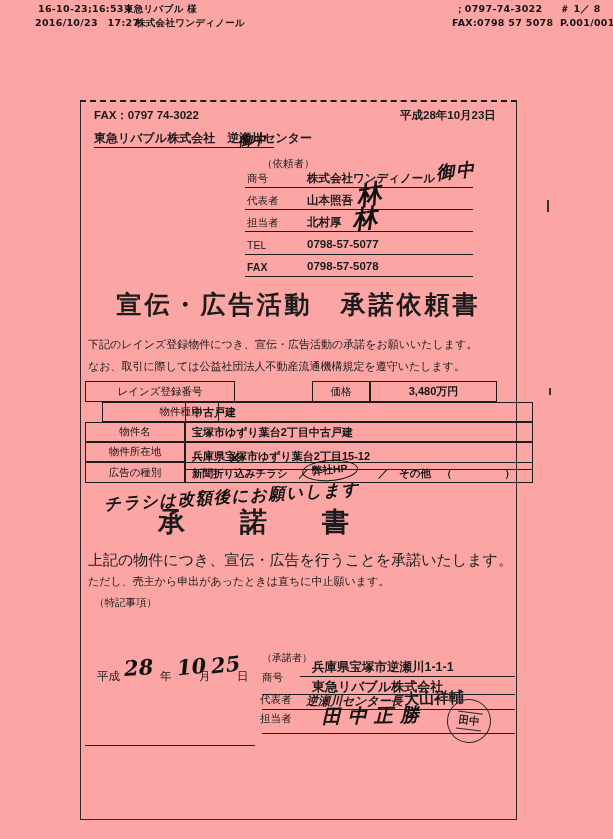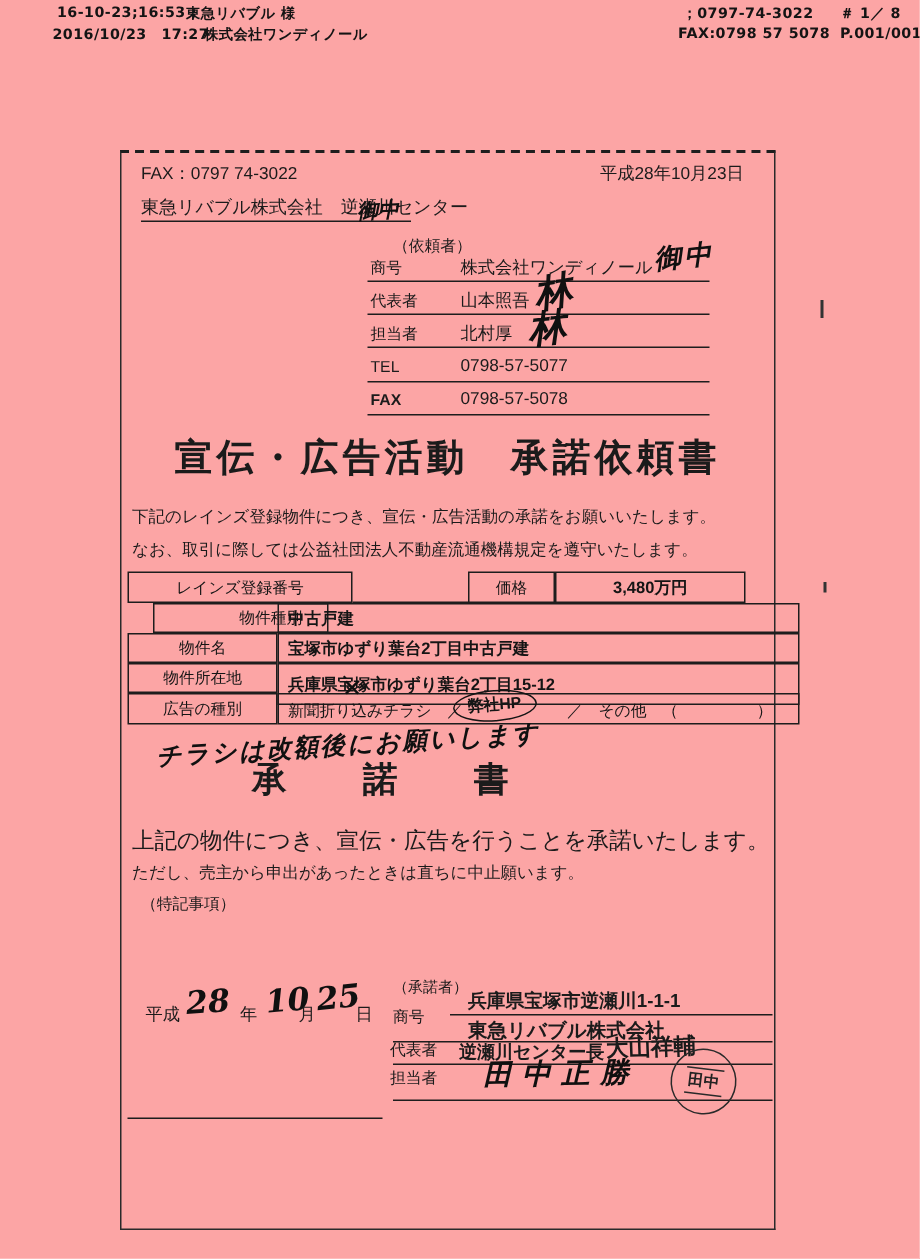--- a/index.html
+++ b/index.html
@@ -8,7 +8,7 @@
   .abs{position:absolute;white-space:nowrap;}
   .fx{font-weight:700;font-size:9.5px;color:#141414;letter-spacing:.3px;font-family:"DejaVu Sans",sans-serif;}
   .b{font-weight:700;}
-  .sb{font-weight:400;}
+  .sb{font-weight:700;}
   .pen{font-style:italic;font-weight:700;color:#101010;font-family:"DejaVu Serif",serif;}
   .ul{position:absolute;border-bottom:1.6px solid #1d1d1d;height:0;}
   .frame{position:absolute;left:80px;top:100px;width:437px;height:720px;

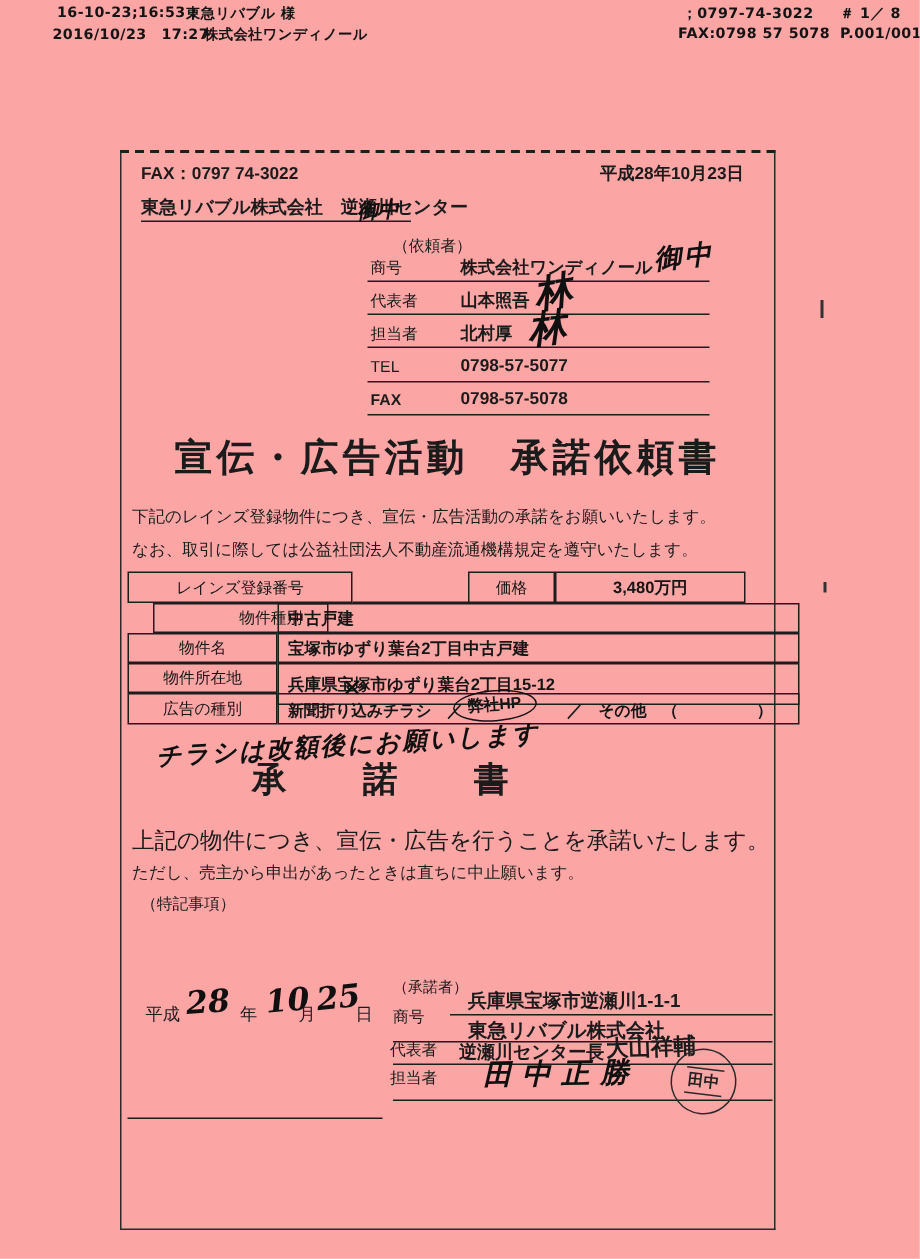--- a/index.html
+++ b/index.html
@@ -103,7 +103,7 @@
 
   <span class="abs pen" style="left:104px;top:486px;font-size:16.5px;transform:rotate(-3.5deg);letter-spacing:1.5px;">チラシは改額後にお願いします</span>
 
-  <div class="abs b" style="left:80px;top:504px;width:361px;text-align:center;font-size:23px;letter-spacing:14px;font-family:'Liberation Serif',serif;">承　諾　書</div>
+  <div class="abs b" style="left:80px;top:504px;width:361px;text-align:center;font-size:27px;letter-spacing:14px;font-family:'Liberation Serif',serif;">承　諾　書</div>
   <span class="abs" style="left:88px;top:551px;font-size:15px;text-align:center;">上記の物件につき、宣伝・広告を行うことを承諾いたします。</span>
   <span class="abs" style="left:88px;top:574px;font-size:11px;">ただし、売主から申出があったときは直ちに中止願います。</span>
   <span class="abs" style="left:94px;top:596px;font-size:10.5px;">（特記事項）</span>

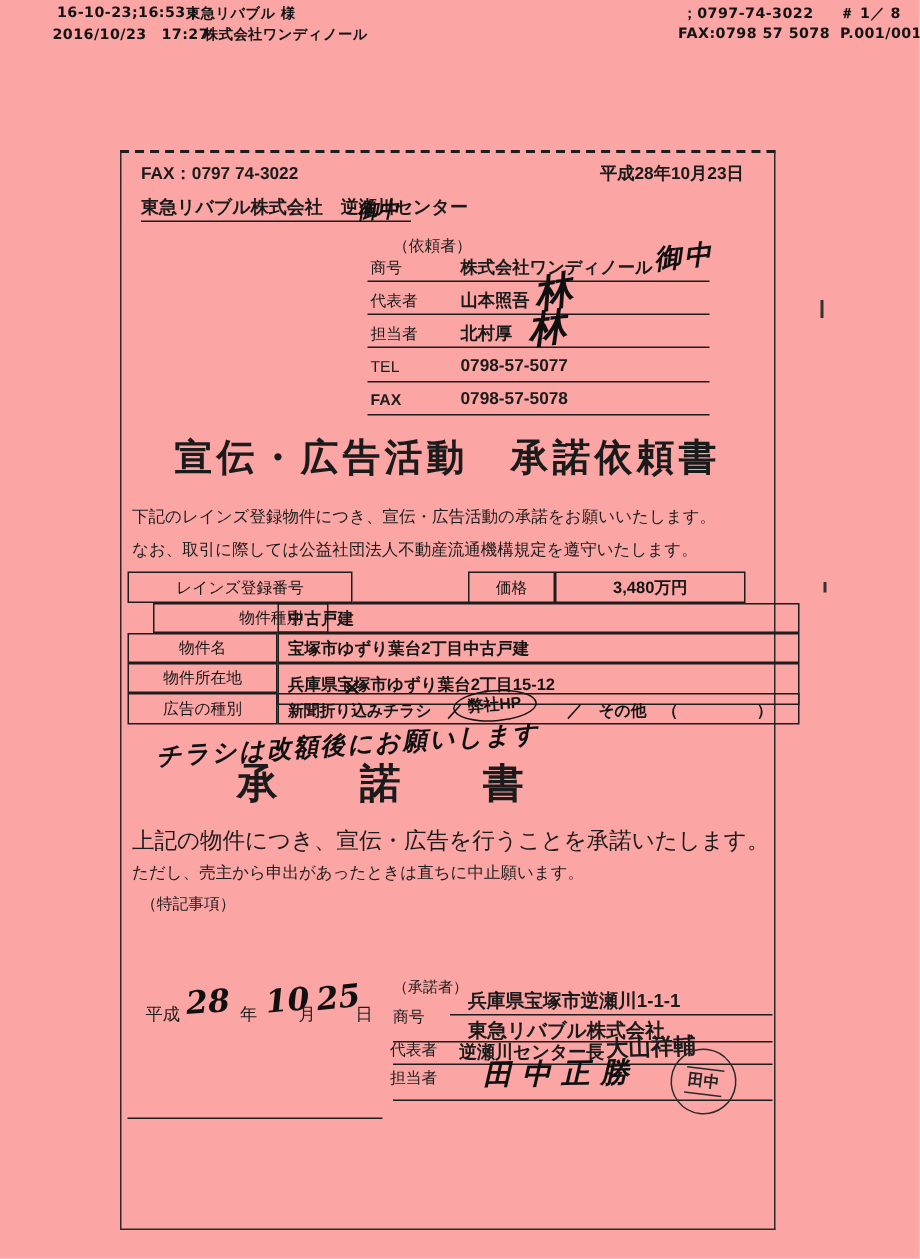--- a/index.html
+++ b/index.html
@@ -125,7 +125,7 @@
   <div class="ul" style="left:262px;top:694px;width:253px;"></div>
 
   <span class="abs" style="left:260px;top:693px;font-size:10.5px;">代表者</span>
-  <span class="abs b" style="left:306px;top:693px;font-size:12px;">逆瀬川センター長</span>
+  <span class="abs b" style="left:306px;top:693px;font-size:12px;font-style:italic;">逆瀬川センター長</span>
   <span class="abs b" style="left:404px;top:689px;font-size:15px;transform:rotate(-2deg);">大山祥輔</span>
   <div class="ul" style="left:262px;top:709px;width:253px;"></div>
 

